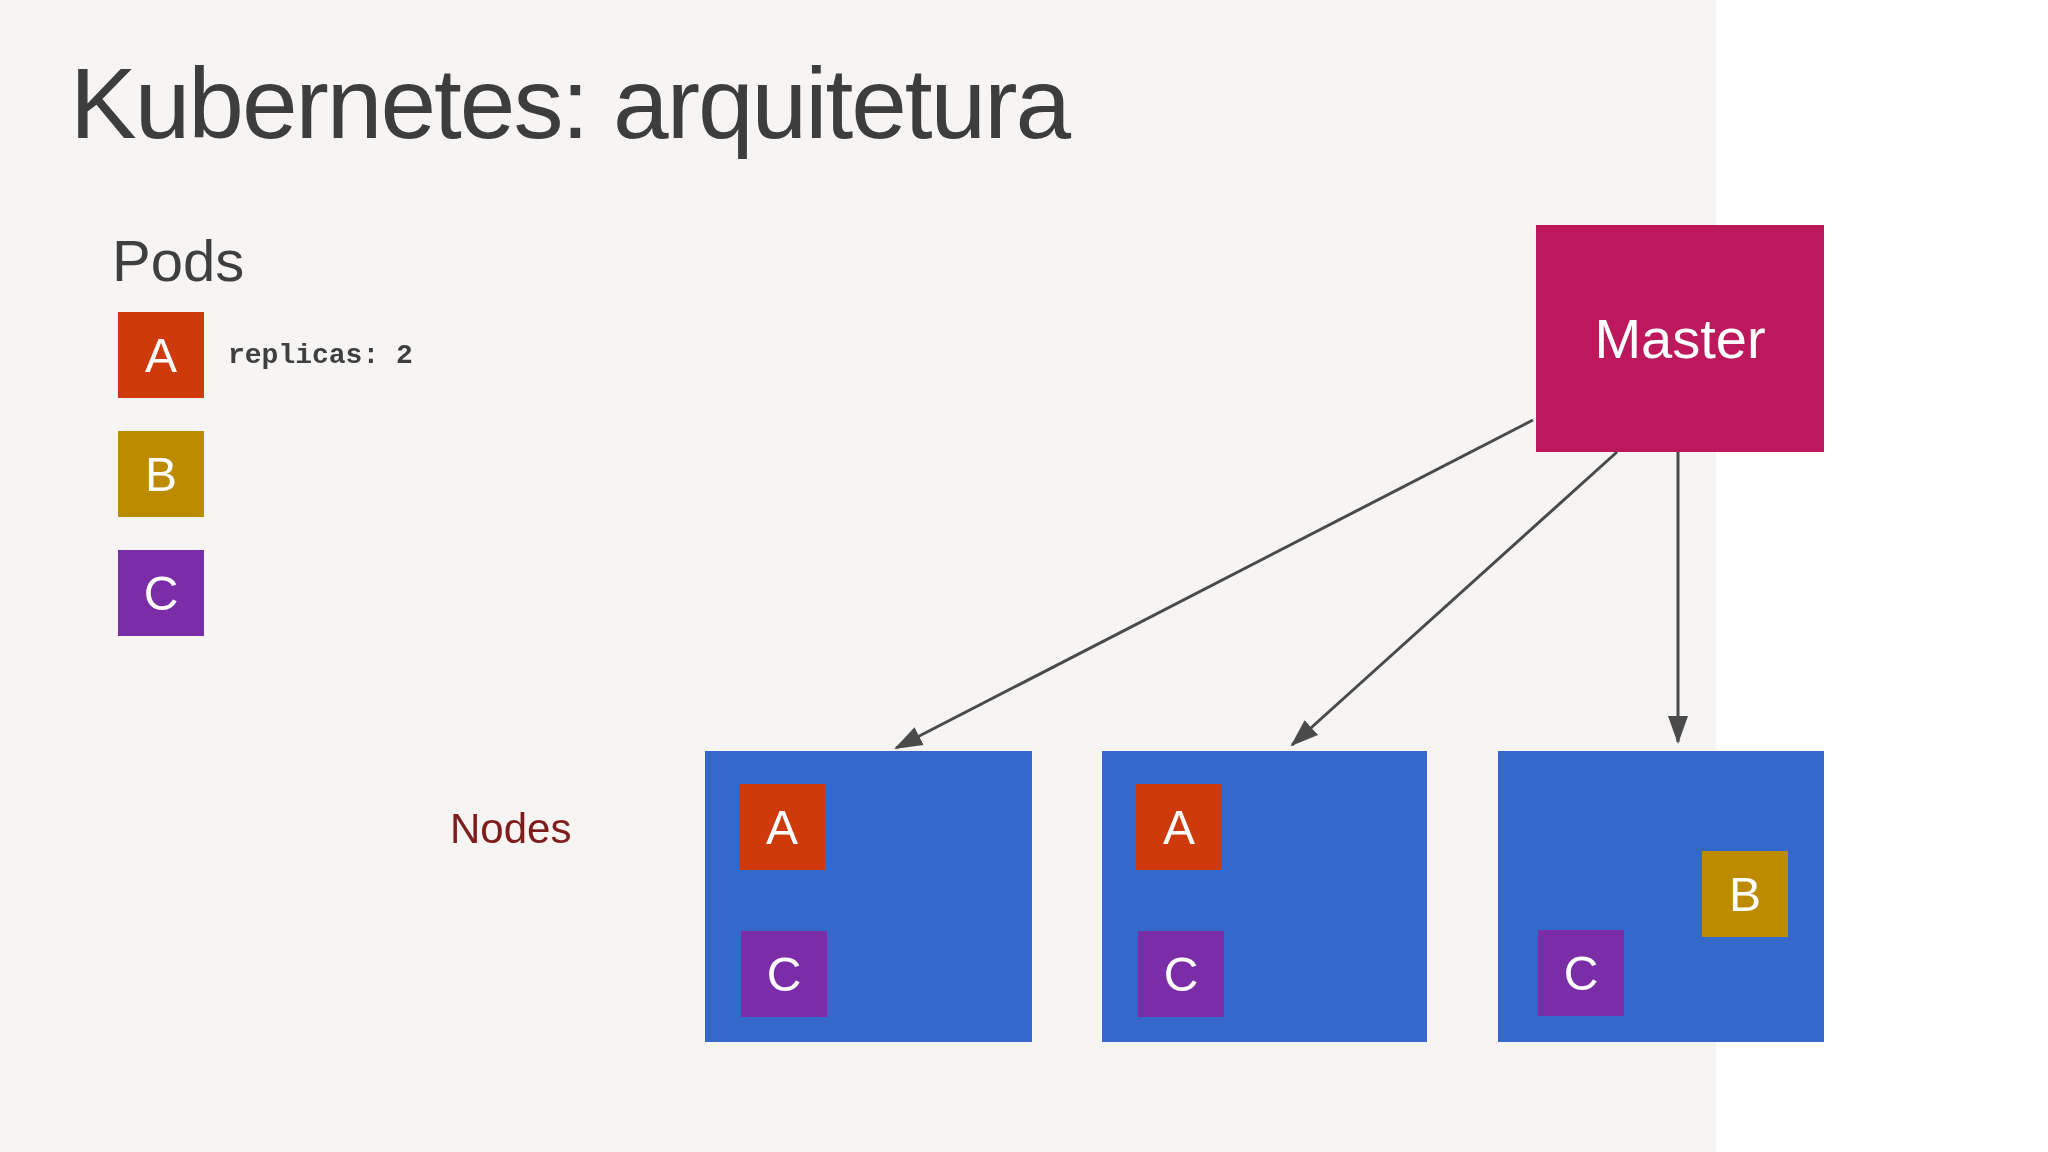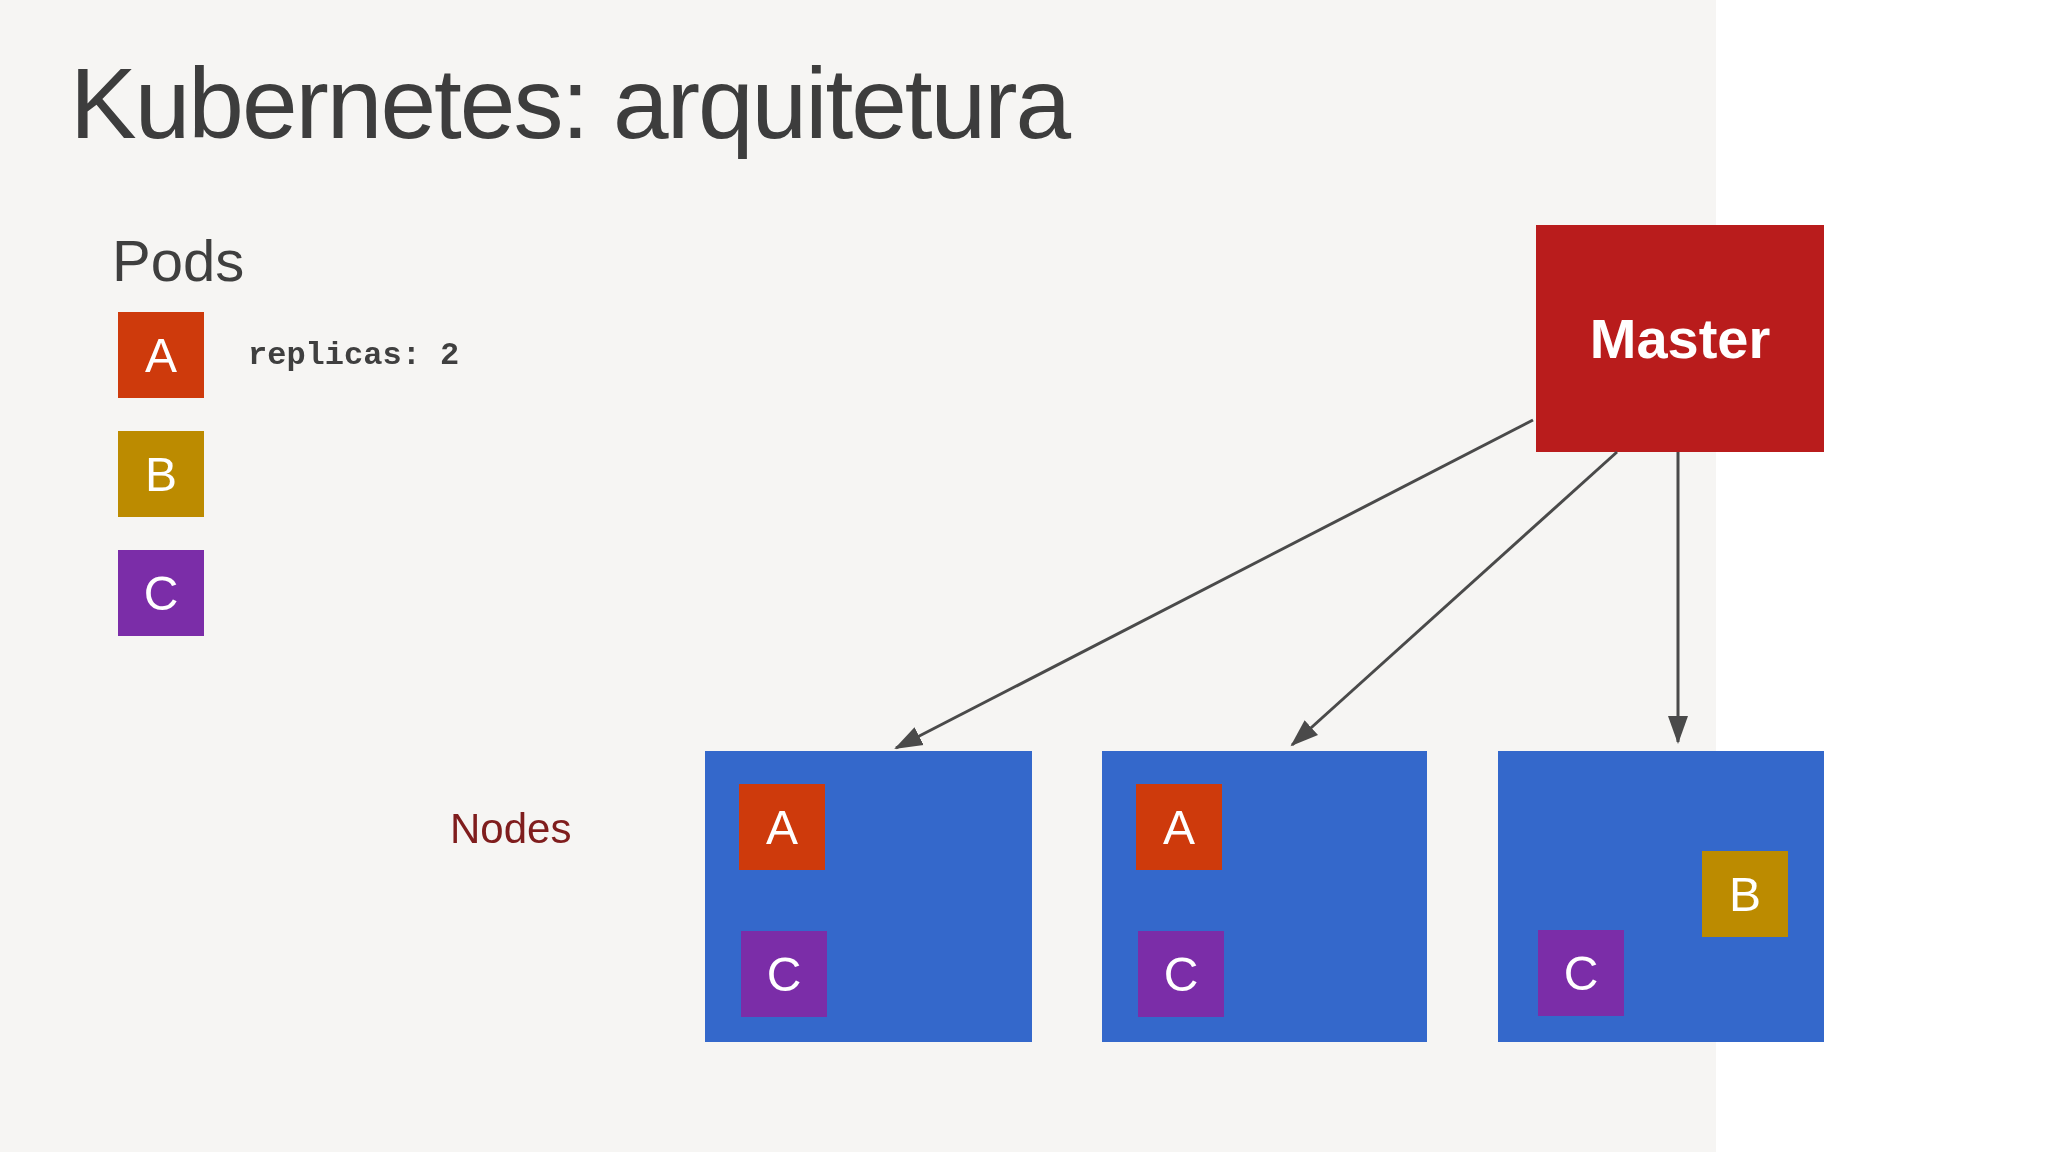--- a/index.html
+++ b/index.html
@@ -53,10 +53,10 @@
     flex: 0 0 auto;
   }
   .replicas-text {
-    margin-left: 44px;
+    margin-left: 24px;
     font-family: "Liberation Mono", "DejaVu Sans Mono", monospace;
     font-weight: bold;
-    font-size: 32px;
+    font-size: 28px;
     color: #3f3f3f;
     white-space: pre;
   }

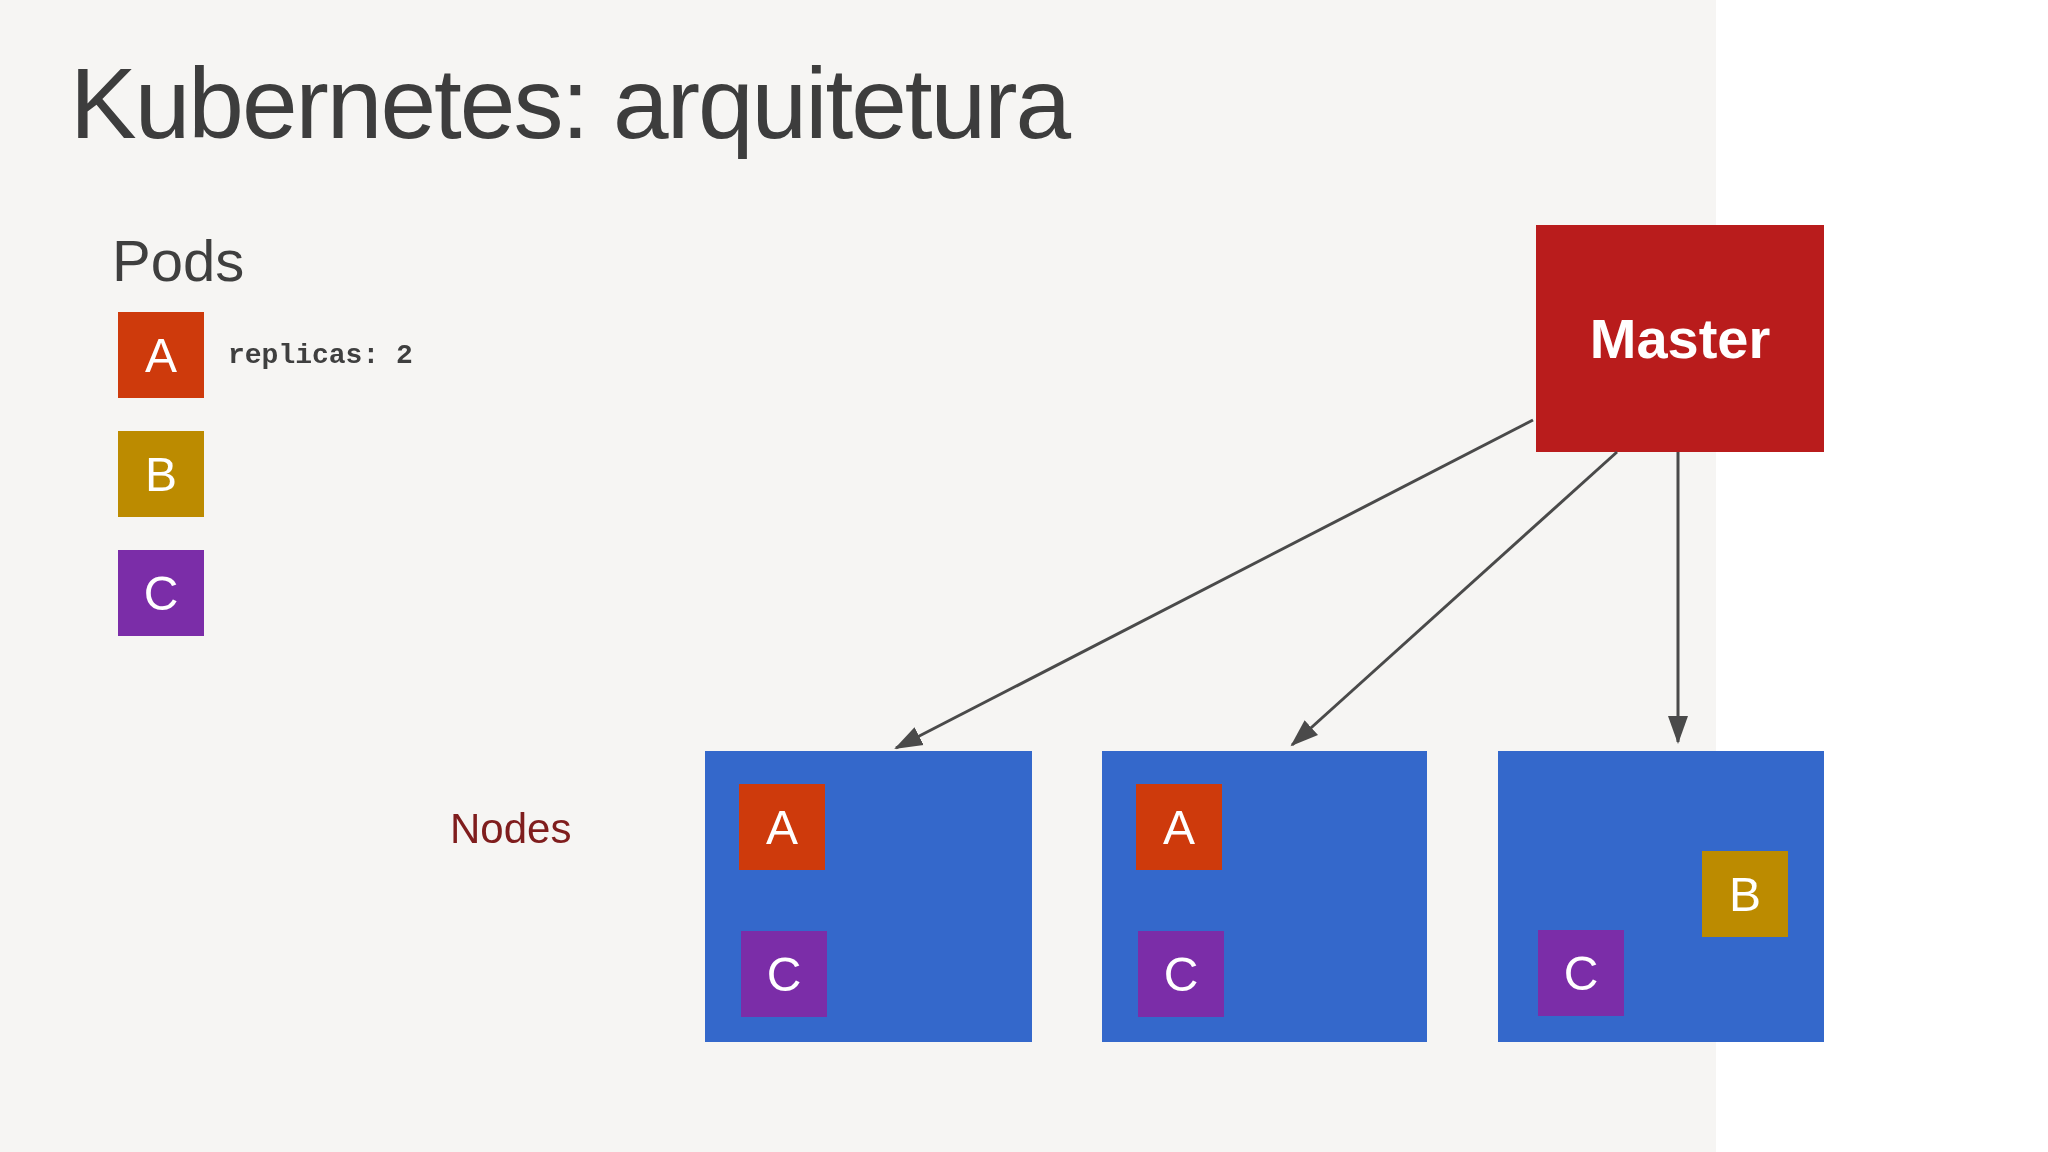--- a/index.html
+++ b/index.html
@@ -138,7 +138,7 @@
     </div>
   </div>
 
-  <div class="master-box" style="background-color: #b91c1c; color: rgb(255, 255, 255); font-weight: bold;">Master</div>
+  <div class="master-box" style="background-color: #be185d; color: rgb(255, 255, 255);">Master</div>
 
   <svg class="arrows-layer" viewBox="0 0 2048 1152" xmlns="http://www.w3.org/2000/svg">
     <defs>

